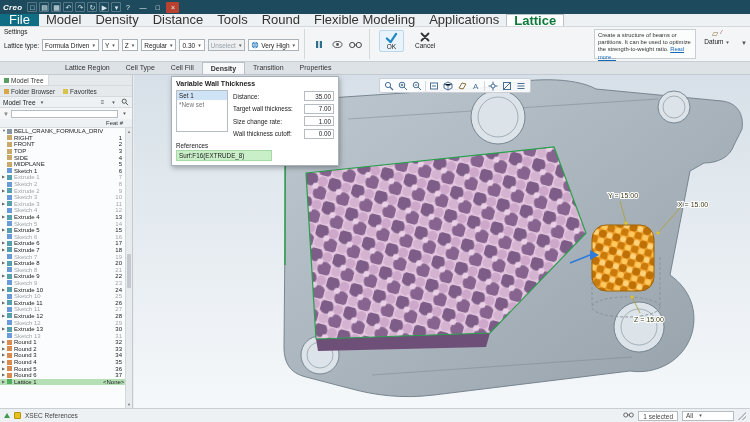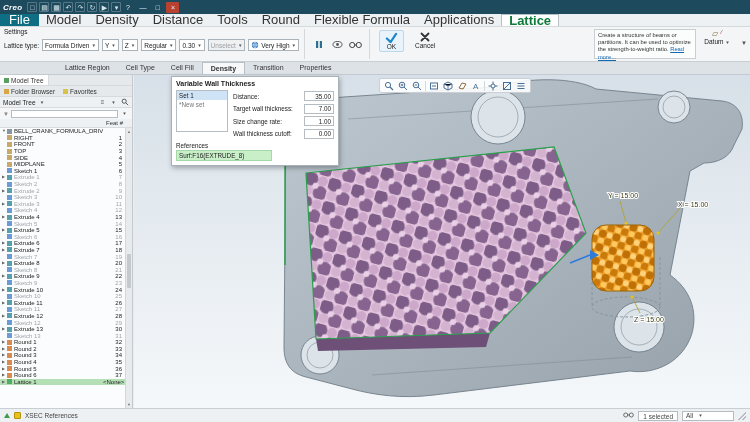--- a/index.html
+++ b/index.html
@@ -162,7 +162,7 @@
         <span class="rtab">Distance</span>
         <span class="rtab">Tools</span>
         <span class="rtab">Round</span>
-        <span class="rtab">Flexible Formula</span>
+        <span class="rtab">Flexible Modeling</span>
         <span class="rtab">Applications</span>
       </span>
     <span class="rtab active">Lattice</span>

